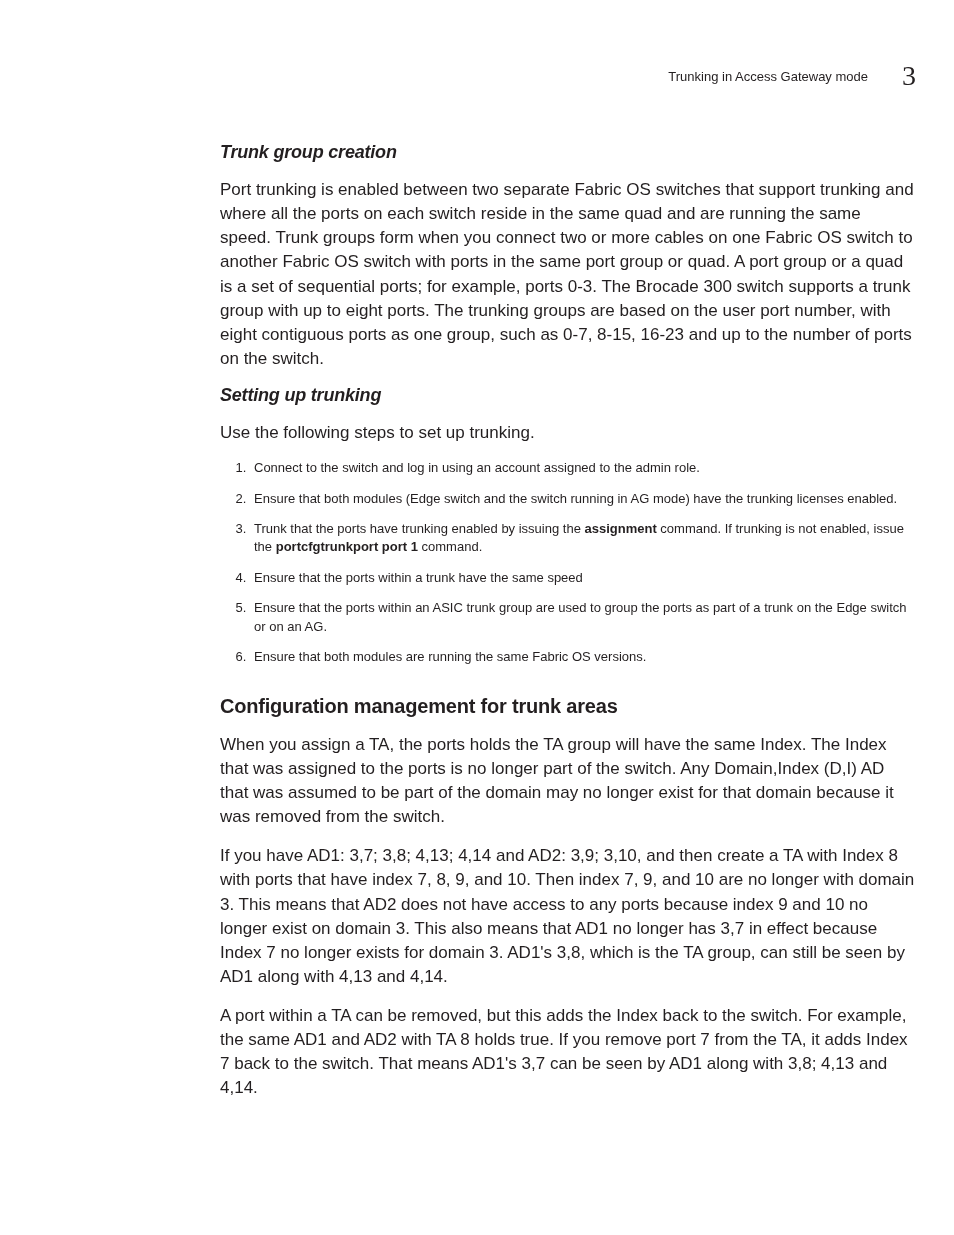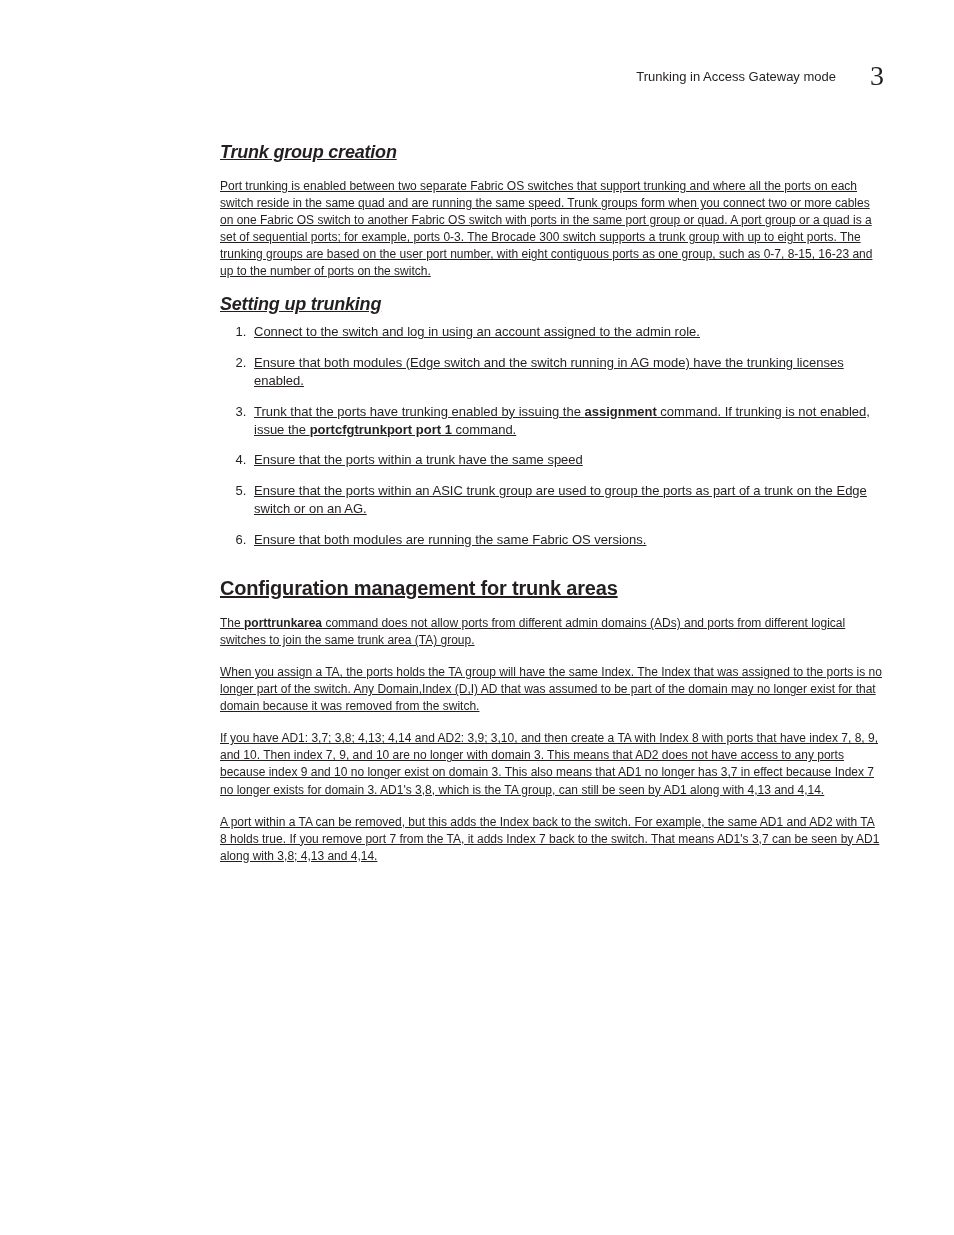--- a/index.html
+++ b/index.html
@@ -13,7 +13,7 @@
     width: 954px;
     min-height: 1235px;
     box-sizing: border-box;
-    padding: 60px 70px 60px 70px;
+    padding: 60px 38px 60px 70px;
     position: relative;
   }
   .running-head {

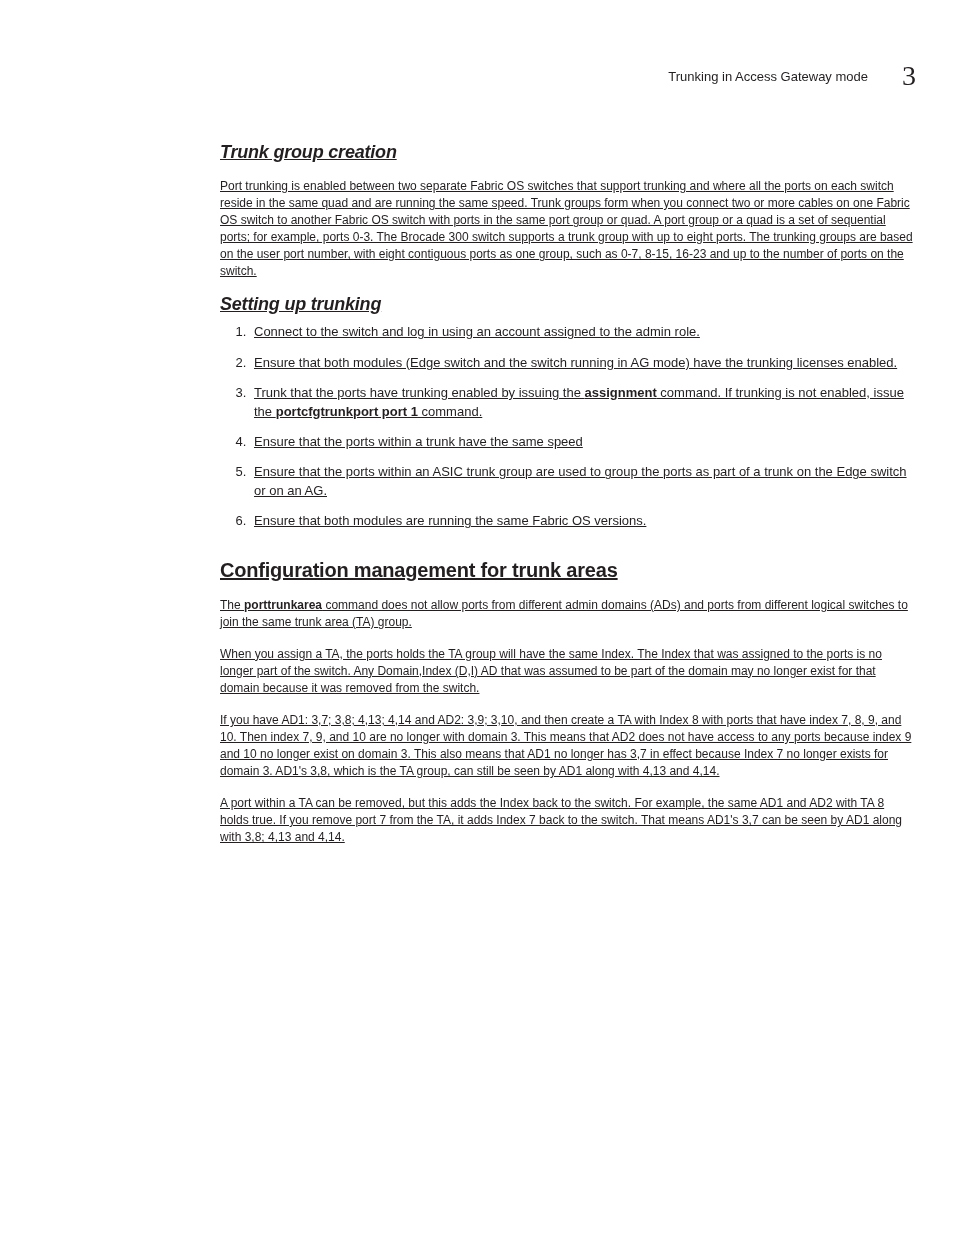--- a/index.html
+++ b/index.html
@@ -33,7 +33,6 @@
   }
   .content {
     margin-left: 150px;
-    text-decoration: underline;
   }
   h3.italic {
     font-family: "Trebuchet MS", "Arial Narrow", Arial, sans-serif;

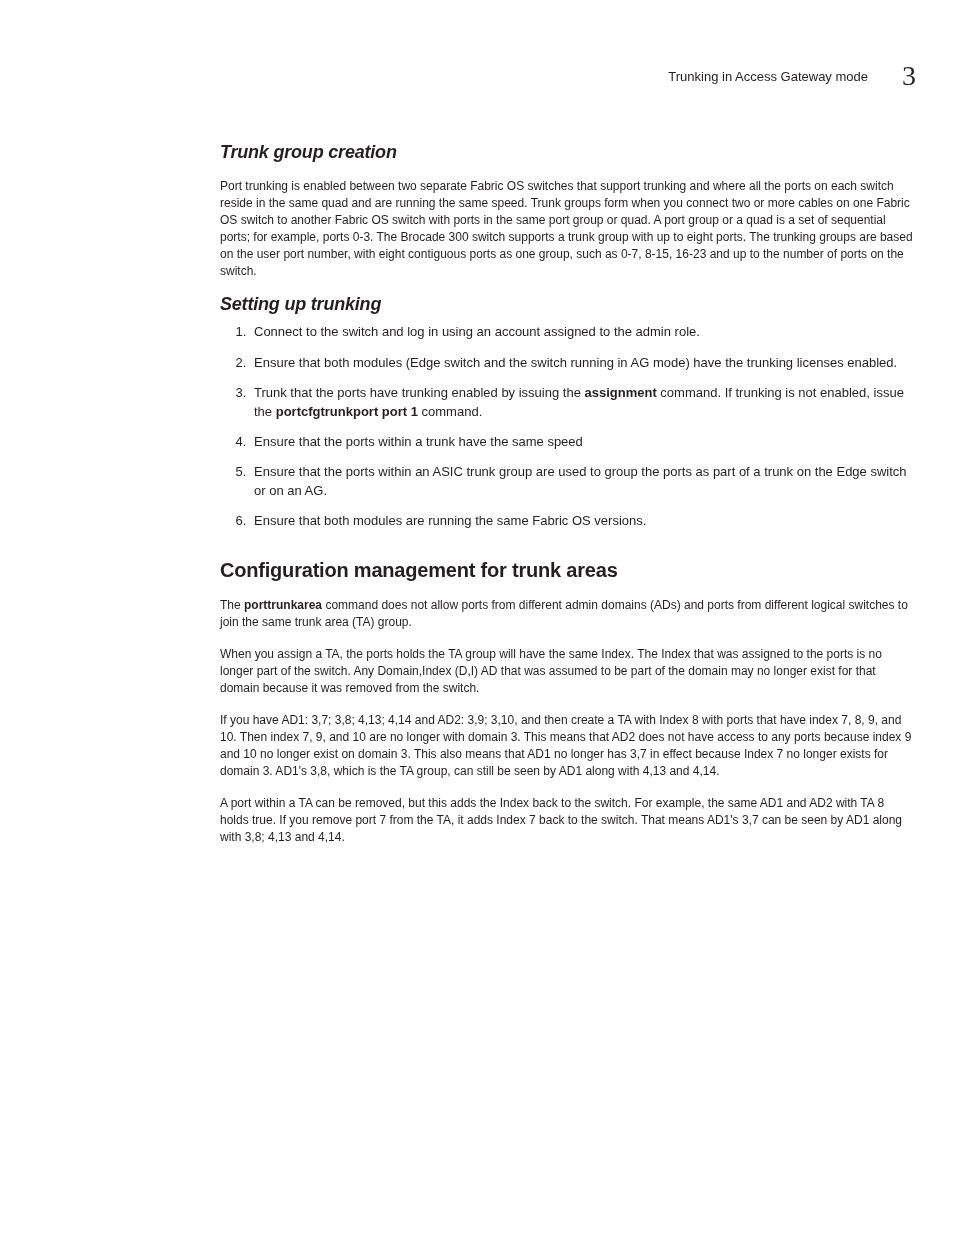--- a/index.html
+++ b/index.html
@@ -50,7 +50,7 @@
     letter-spacing: -0.2px;
   }
   p {
-    font-size: 12px;
+    font-size: 17px;
     line-height: 1.42;
     margin: 15px 0 14px 0;
   }

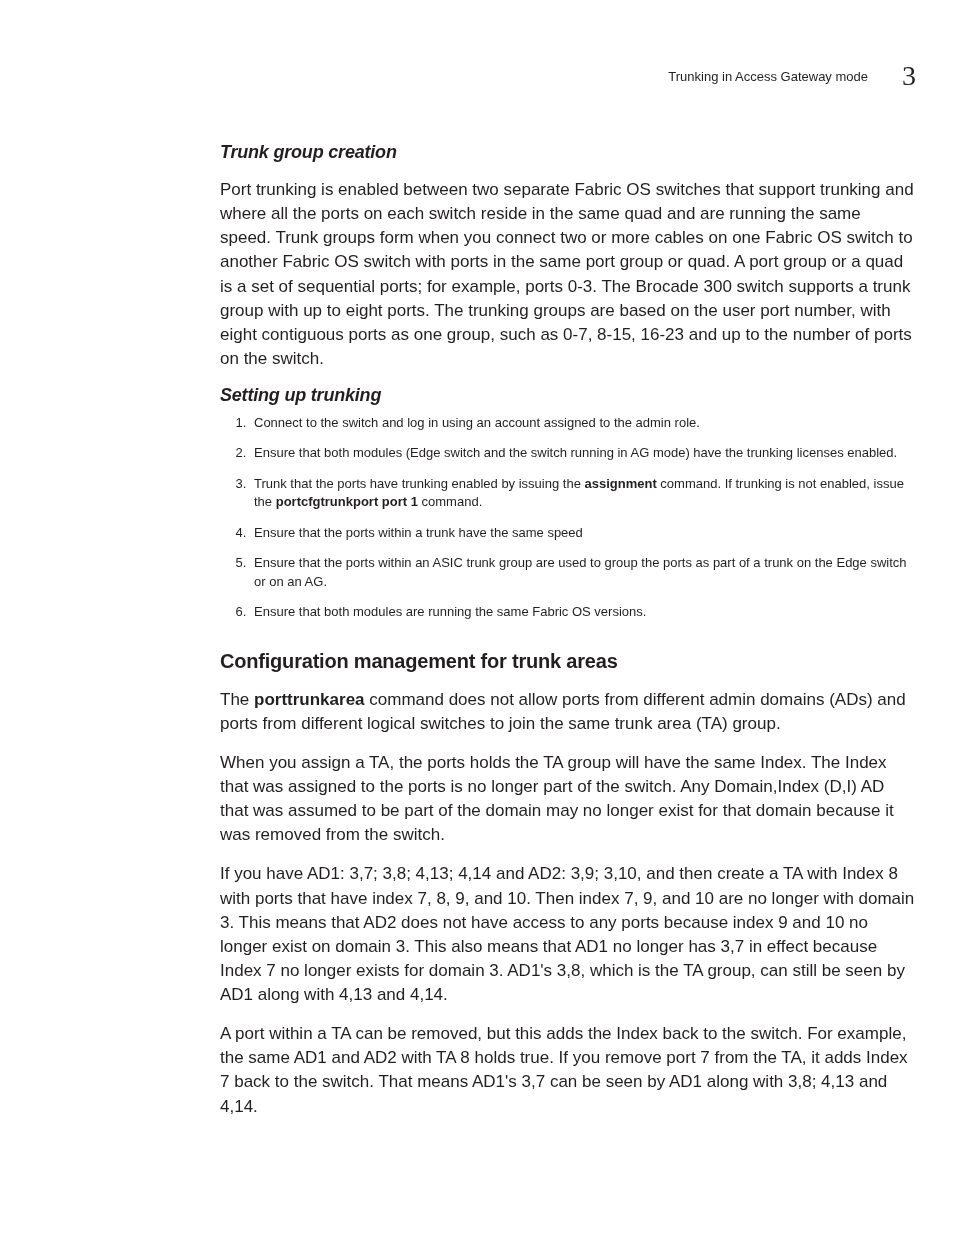--- a/index.html
+++ b/index.html
@@ -84,6 +84,7 @@
     <p>Port trunking is enabled between two separate Fabric OS switches that support trunking and where all the ports on each switch reside in the same quad and are running the same speed. Trunk groups form when you connect two or more cables on one Fabric OS switch to another Fabric OS switch with ports in the same port group or quad. A port group or a quad is a set of sequential ports; for example, ports 0-3. The Brocade 300 switch supports a trunk group with up to eight ports. The trunking groups are based on the user port number, with eight contiguous ports as one group, such as 0-7, 8-15, 16-23 and up to the number of ports on the switch.</p>
 
     <h3 class="italic">Setting up trunking</h3>
+    <p>Use the following steps to set up trunking.</p>
 
     <ol>
       <li><span>Connect to the switch and log in using an account assigned to the admin role.</span></li>

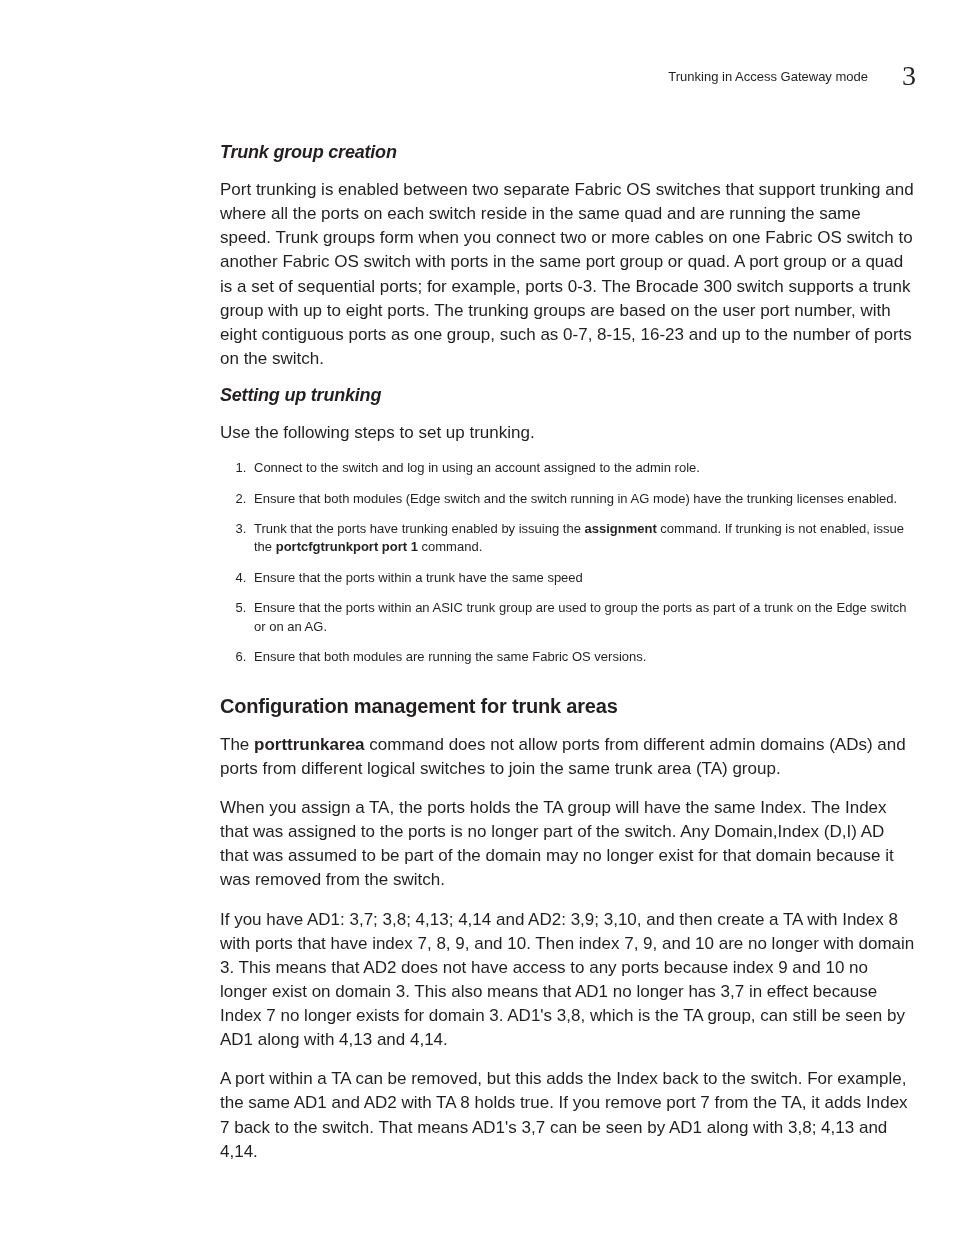--- a/index.html
+++ b/index.html
@@ -98,9 +98,6 @@
     </ol>
 
     <h2 class="section">Configuration management for trunk areas</h2>
-    <p>
-      <span>The </span><span class="bold">porttrunkarea</span><span> command does not allow ports from different admin domains (ADs) and ports from different logical switches to join the same trunk area (TA) group.</span>
-    </p>
     <p>When you assign a TA, the ports holds the TA group will have the same Index. The Index that was assigned to the ports is no longer part of the switch. Any Domain,Index (D,I) AD that was assumed to be part of the domain may no longer exist for that domain because it was removed from the switch.</p>
 
     <p>If you have AD1: 3,7; 3,8; 4,13; 4,14 and AD2: 3,9; 3,10, and then create a TA with Index 8 with ports that have index 7, 8, 9, and 10. Then index 7, 9, and 10 are no longer with domain 3. This means that AD2 does not have access to any ports because index 9 and 10 no longer exist on domain 3. This also means that AD1 no longer has 3,7 in effect because Index 7 no longer exists for domain 3. AD1's 3,8, which is the TA group, can still be seen by AD1 along with 4,13 and 4,14.</p>

